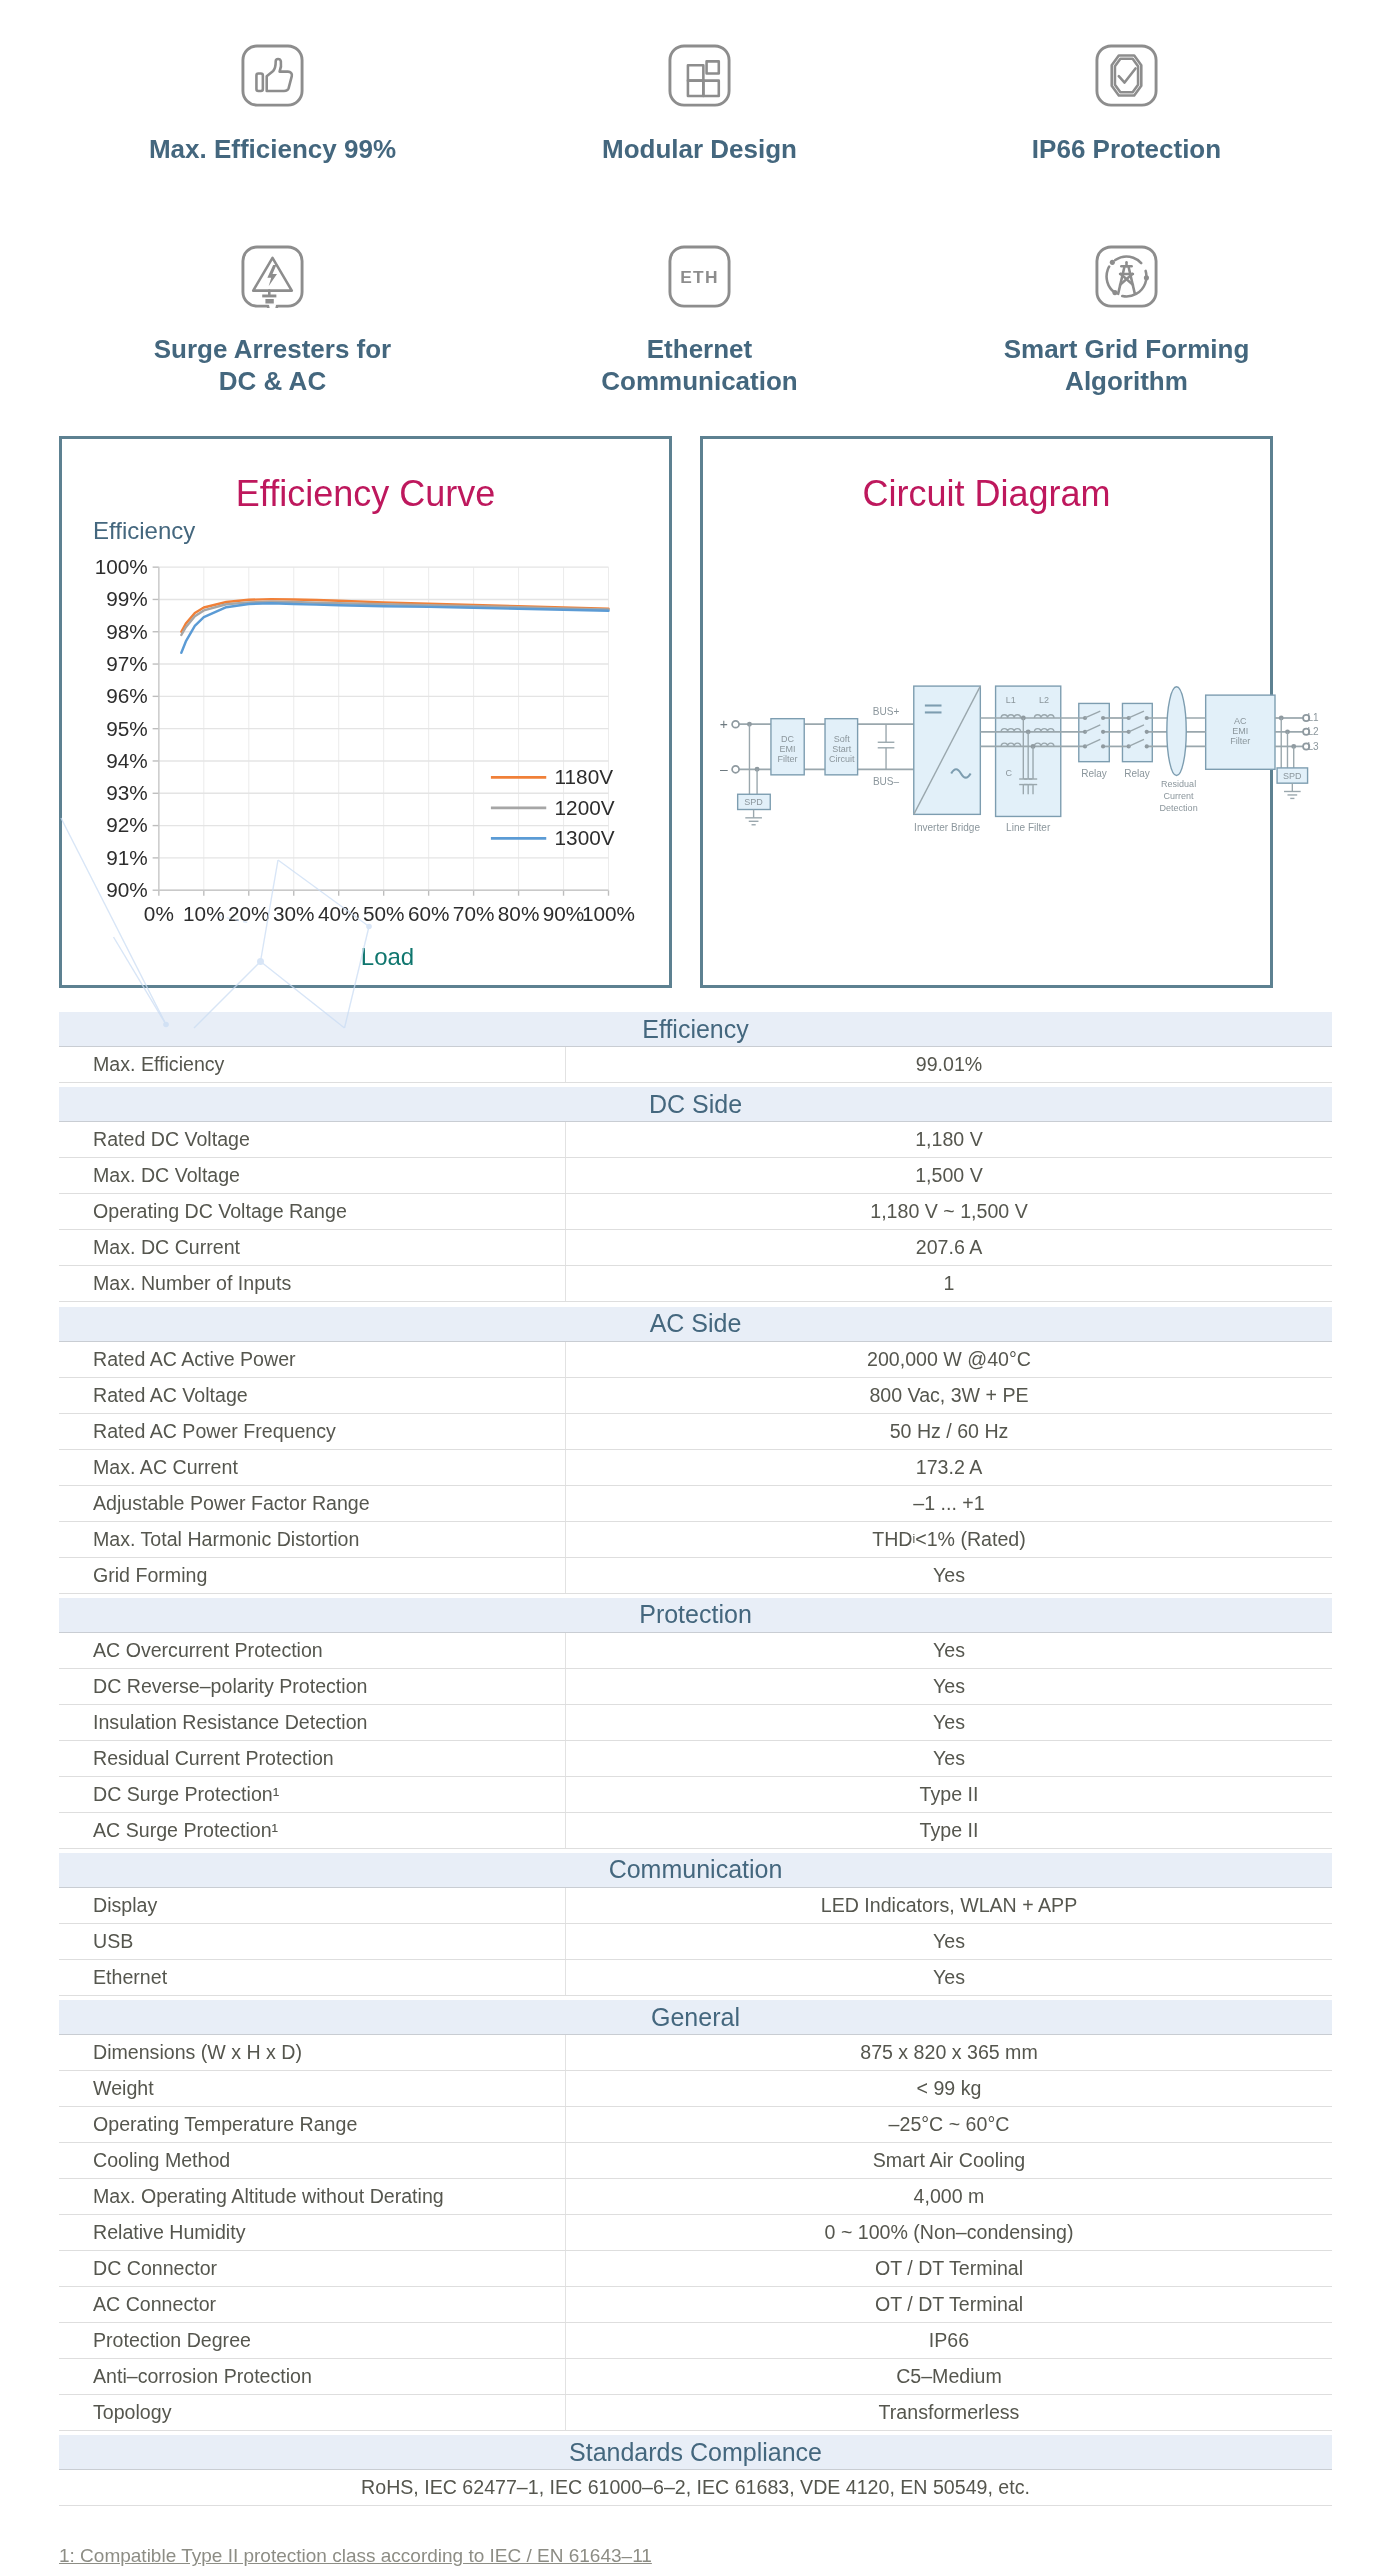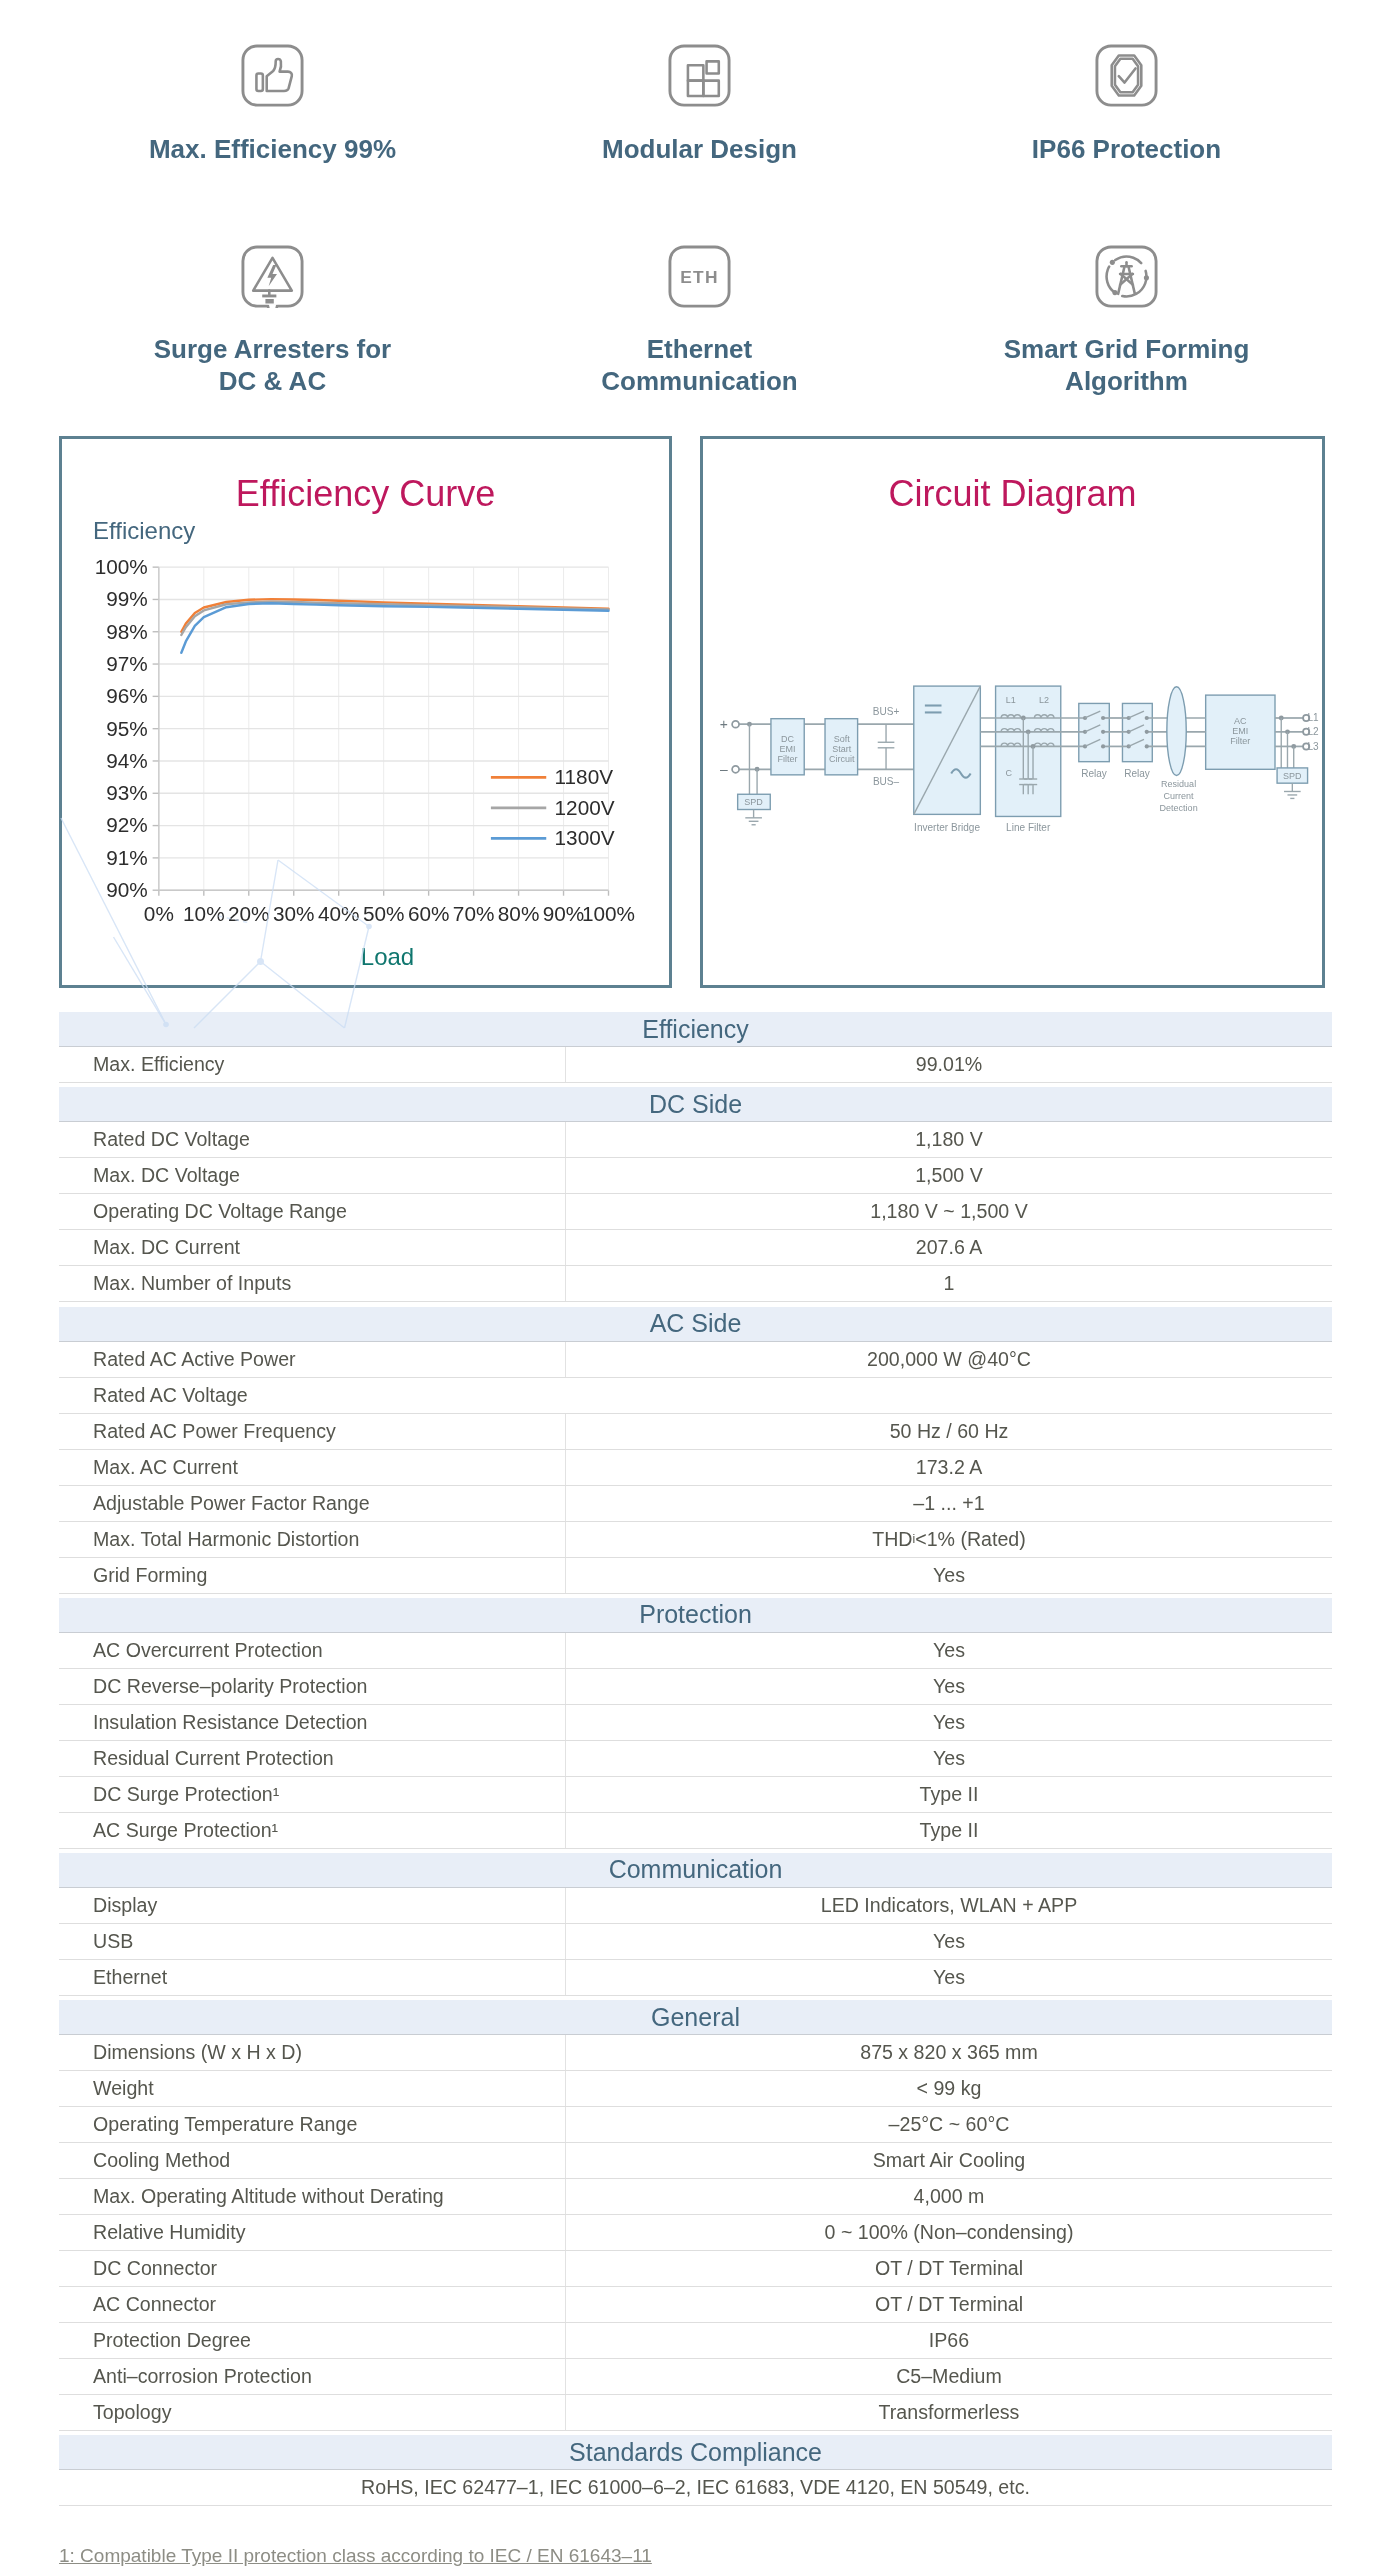--- a/index.html
+++ b/index.html
@@ -18,7 +18,7 @@
   .panels{margin:39px 59px 0 59px;display:flex;gap:28px;}
   .panel{border:3.5px solid #5D8191;box-sizing:border-box;position:relative;background:#fff;}
   .panel-chart{width:613px;height:552px;}
-  .panel-circuit{width:625px;height:552px;}
+  .panel-circuit{width:573px;height:552px;}
   .panel h2{margin:35px 0 0 0;height:39px;line-height:39px;text-align:center;
             font-size:36px;font-weight:500;color:#be185d;}
   .y-axis-title{margin:4.2px 0 0 31px;height:28px;font-size:24px;color:#44677E;}

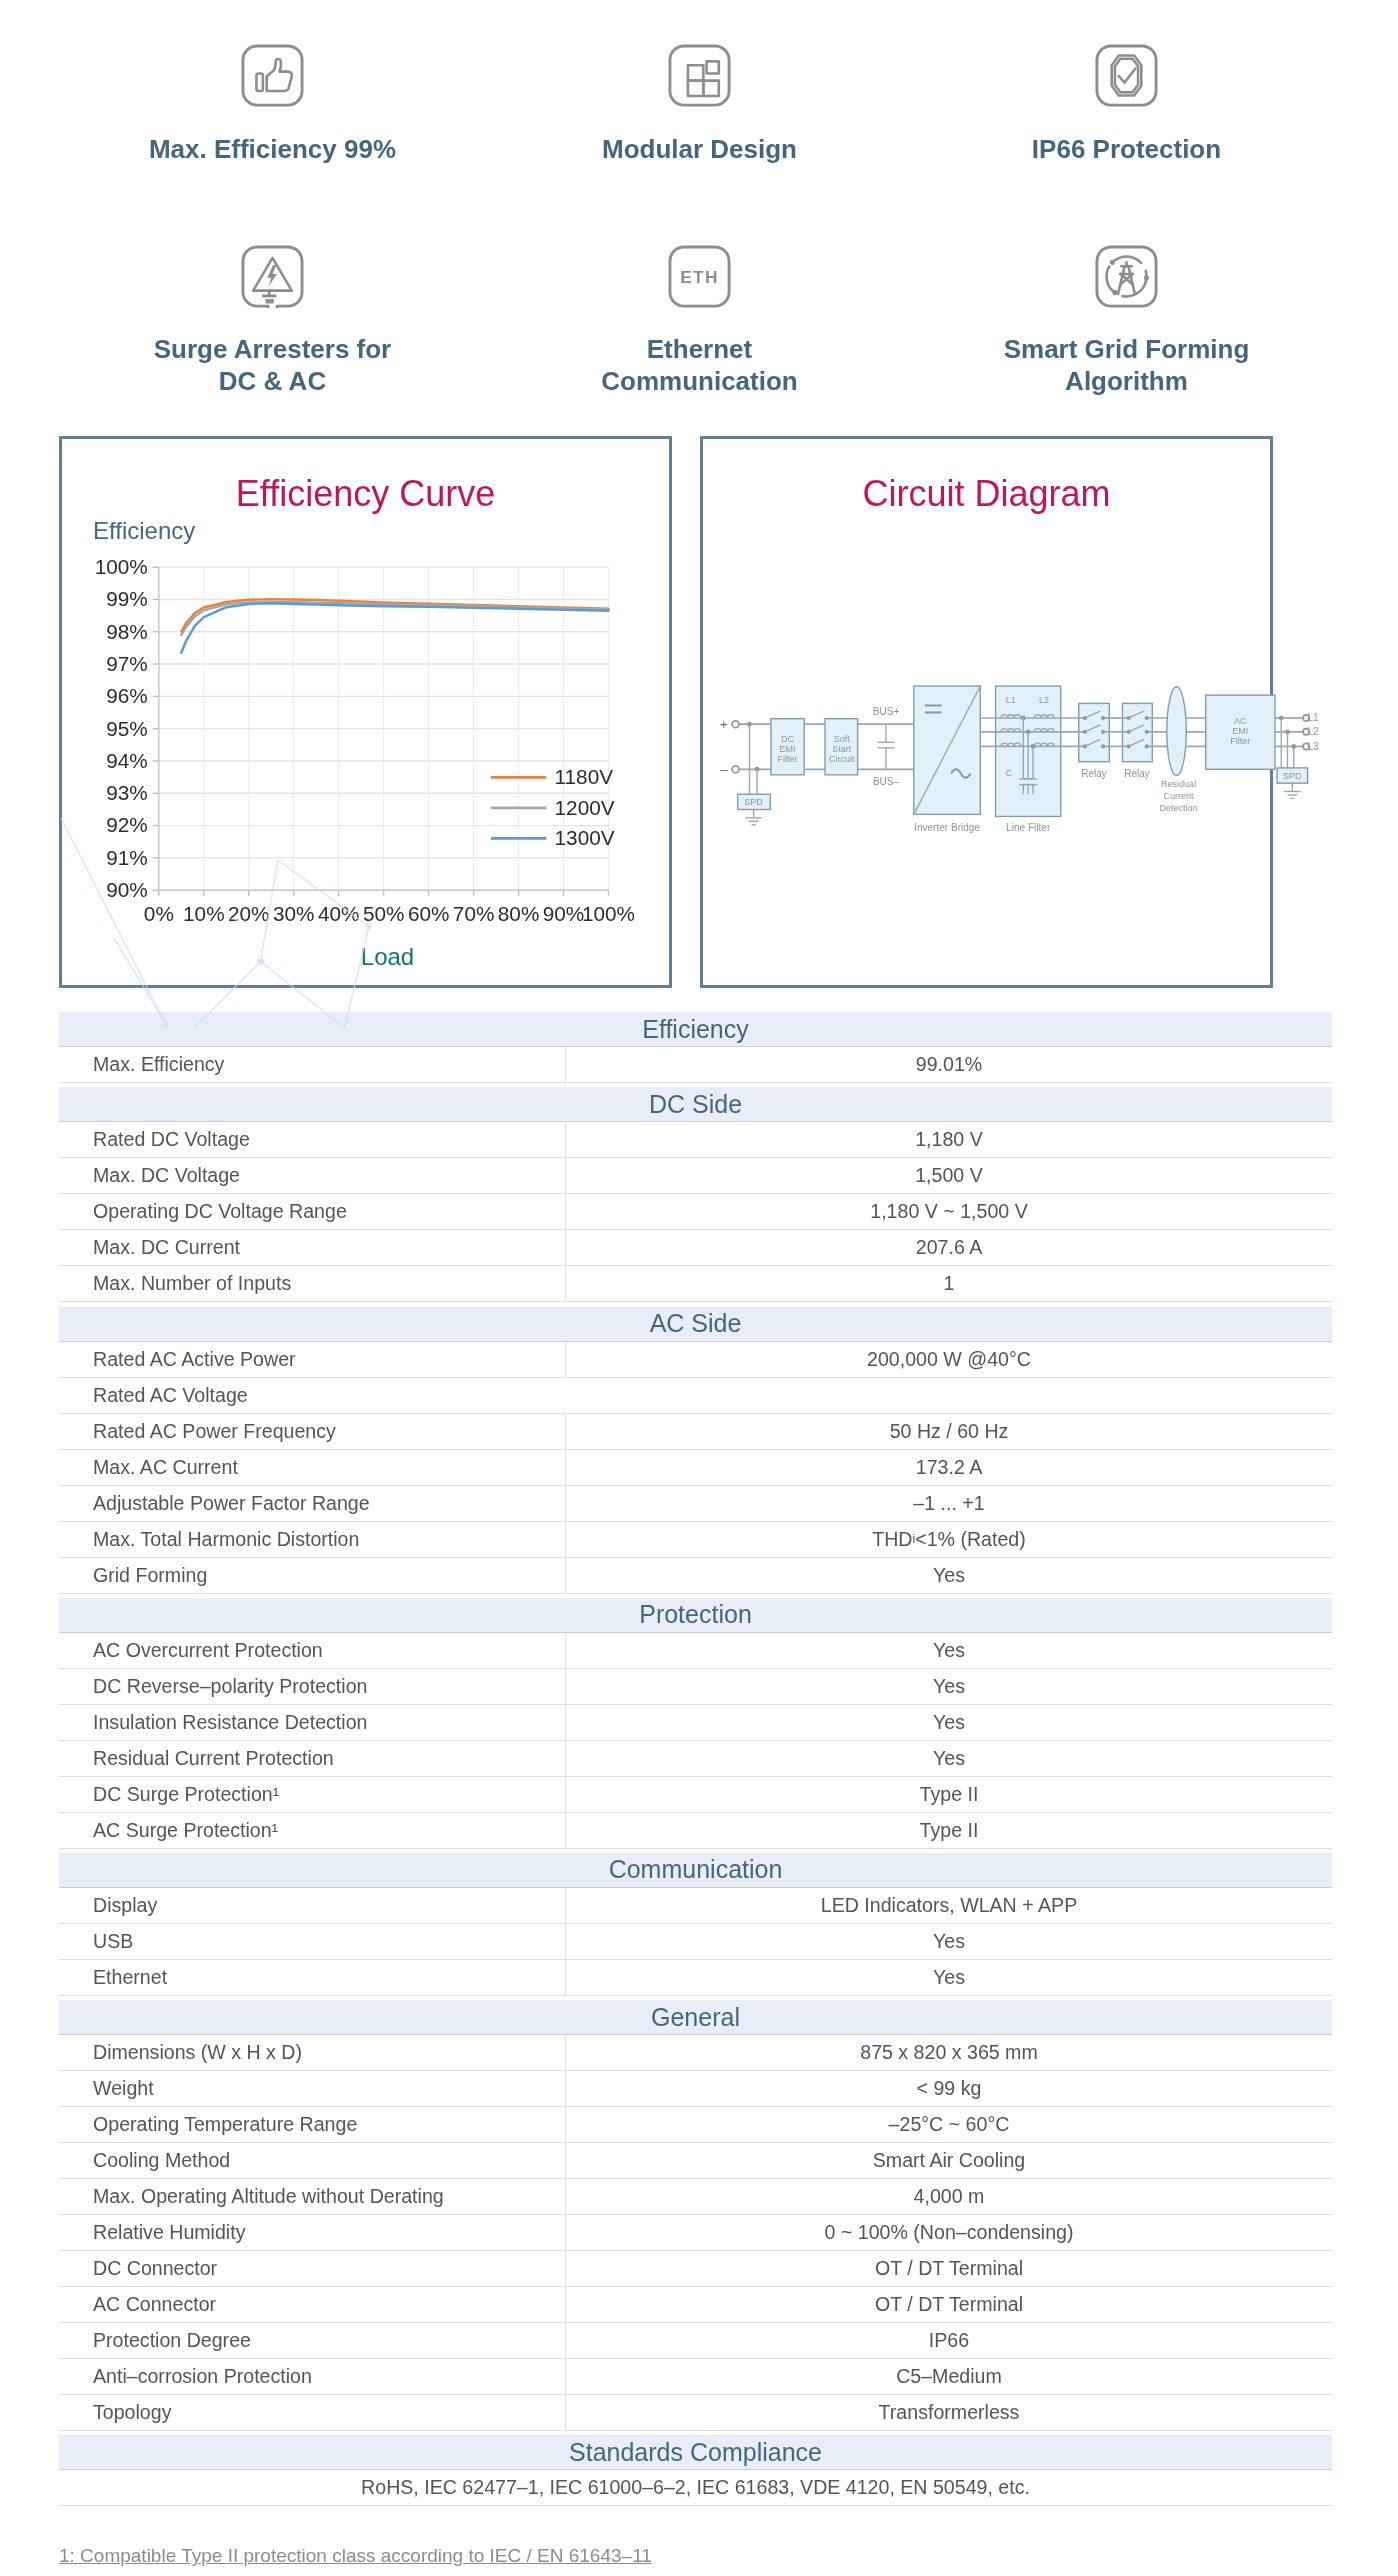--- a/index.html
+++ b/index.html
@@ -454,6 +454,7 @@
       </div>
       <div class="spec-row">
         <div class="spec-label">Rated AC Voltage</div>
+        <div class="spec-value">800 Vac, 3W + PE</div>
       </div>
       <div class="spec-row">
         <div class="spec-label">Rated AC Power Frequency</div>

